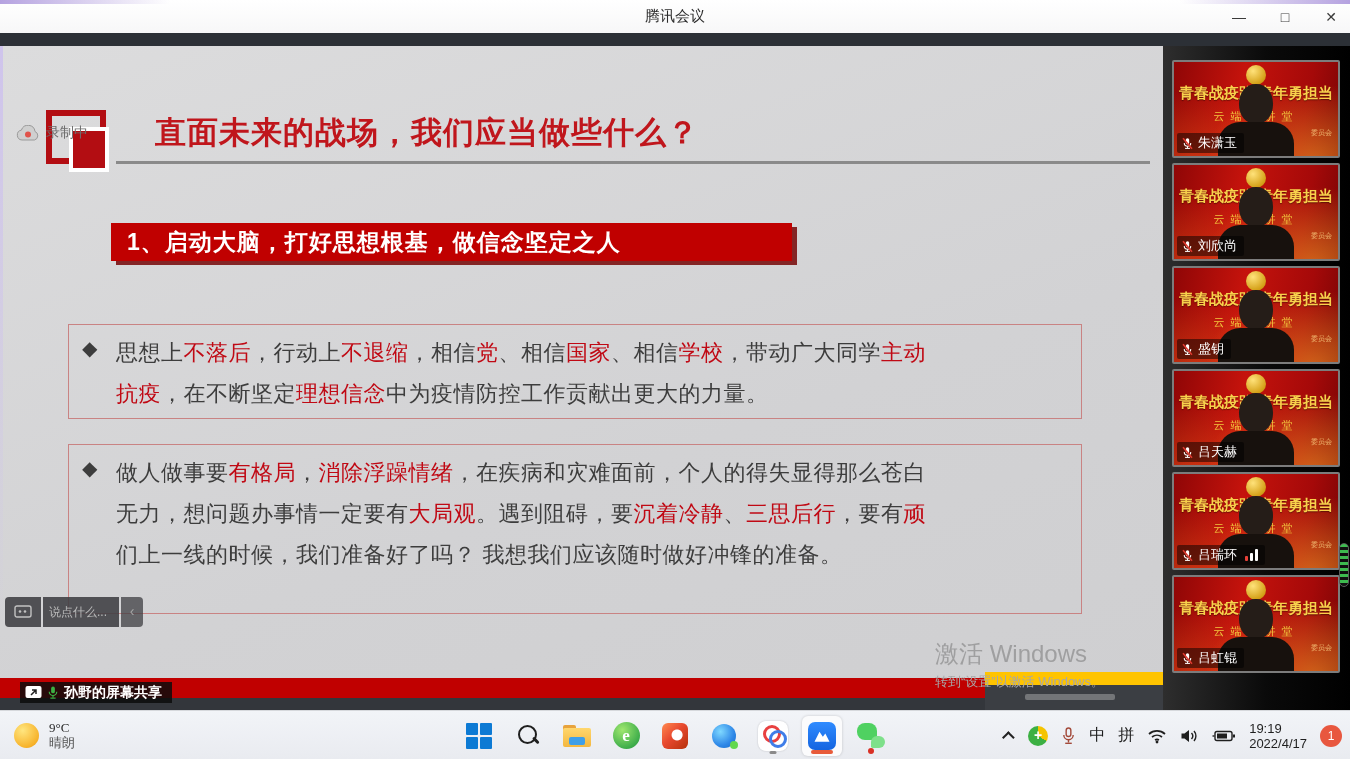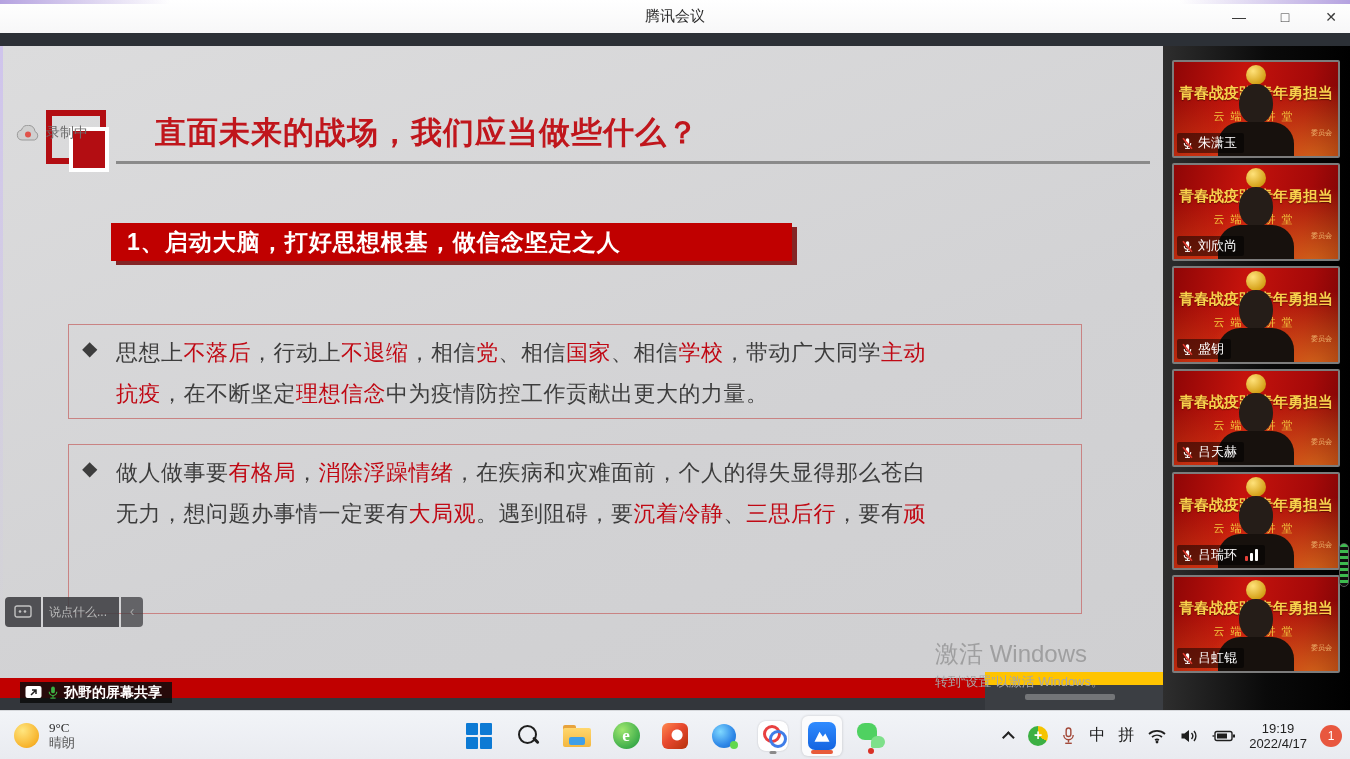--- a/index.html
+++ b/index.html
@@ -230,6 +230,7 @@
       <div>
           <div class="tline"><span>做人做事要</span><span class="rd">有格局</span><span>，</span><span class="rd">消除浮躁情绪</span><span>，在疾病和灾难面前，个人的得失显得那么苍白</span></div>
           <div class="tline"><span>无力，想问题办事情一定要有</span><span class="rd">大局观</span><span>。遇到阻碍，要</span><span class="rd">沉着冷静</span><span>、</span><span class="rd">三思后行</span><span>，要有</span><span class="rd">顽</span></div>
+          <div class="tline"><span>们上一线的时候，我们准备好了吗？ 我想我们应该随时做好冲锋的准备。</span></div>
         </div>
     </div>
 

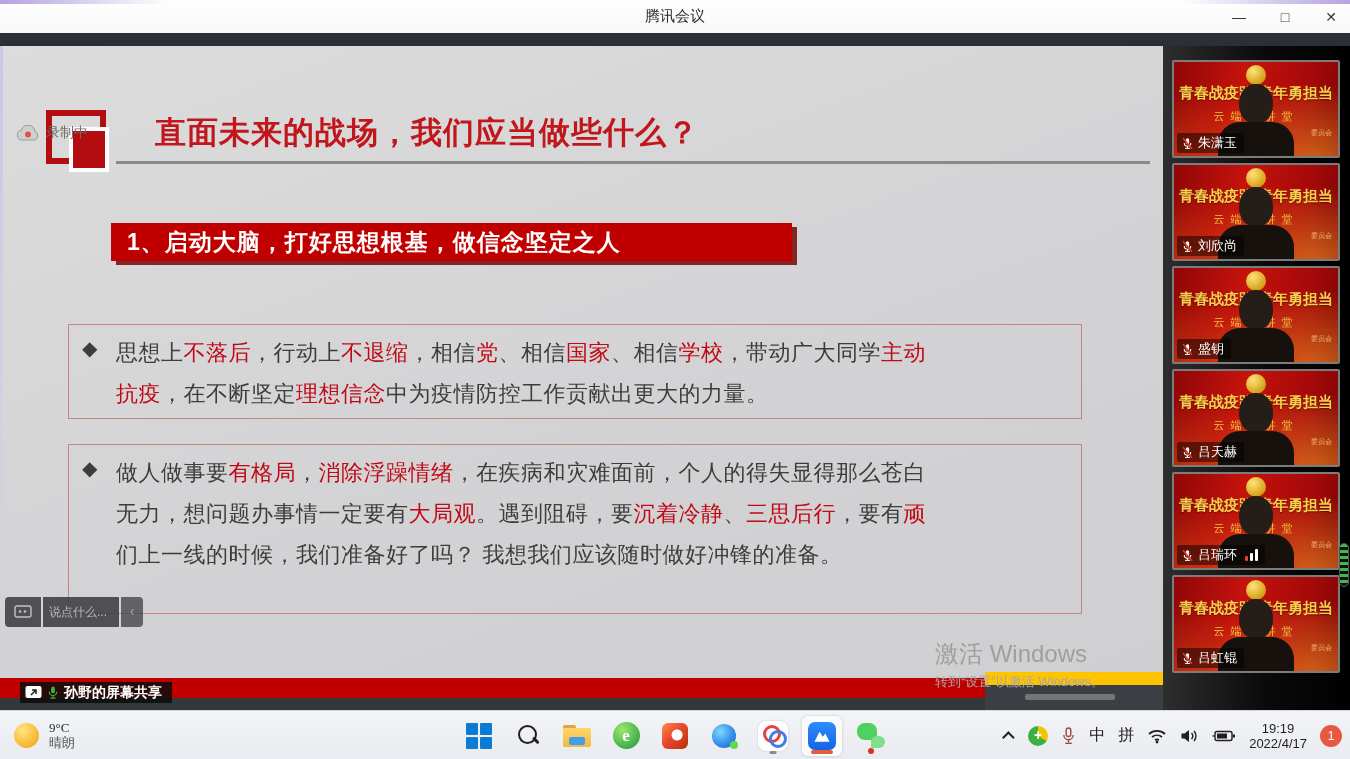--- a/index.html
+++ b/index.html
@@ -179,7 +179,7 @@
   .safe360::after { content:"+"; position:absolute; left:0; right:0; top:0; bottom:0;
     color:#fff; font-size:14px; font-weight:bold; text-align:center; line-height:19px; }
   .ime { font-size:16px; color:#1c1c1c; }
-  .clock { display:flex; flex-direction:column; align-items:center; font-size:13px;
+  .clock { display:flex; flex-direction:column; align-items:flex-start; font-size:13px;
     color:#1f1f1f; line-height:15px; }
   .badge { width:22px; height:22px; border-radius:50%; background:#e8573f; color:#fff;
     font-size:12px; display:flex; align-items:center; justify-content:center; }

